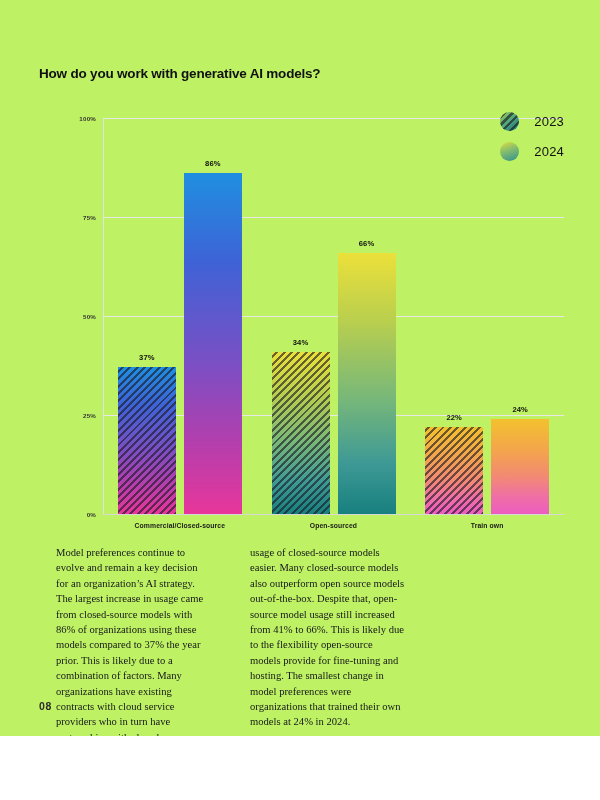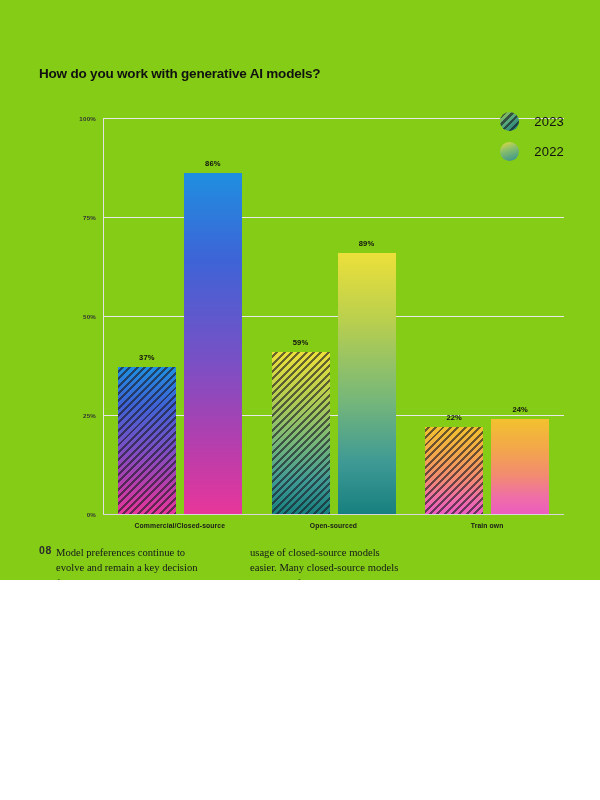--- a/index.html
+++ b/index.html
@@ -13,8 +13,8 @@
 
   #page {
     position: relative;
-    width: 600px; height: 580px;
-    background: #84cc16;
+    width: 600px; height: 736px;
+    background: #bef264;
     overflow: hidden;
     padding-left: 48px;
   }

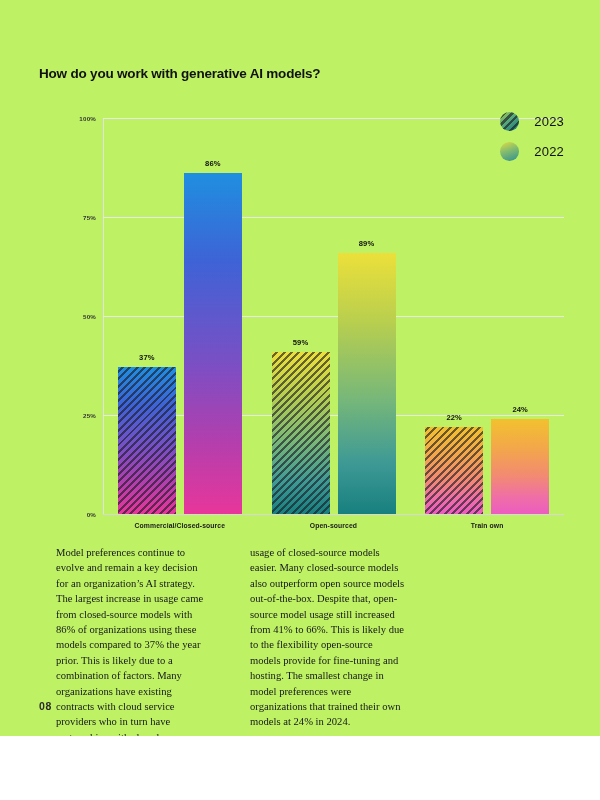--- a/index.html
+++ b/index.html
@@ -264,7 +264,7 @@
       <span class="legend-swatch">
         <span class="sw-fill sw-2024"></span>
       </span>
-      <span class="legend-label">2022</span>
+      <span class="legend-label">2024</span>
     </div>
   </div>
 

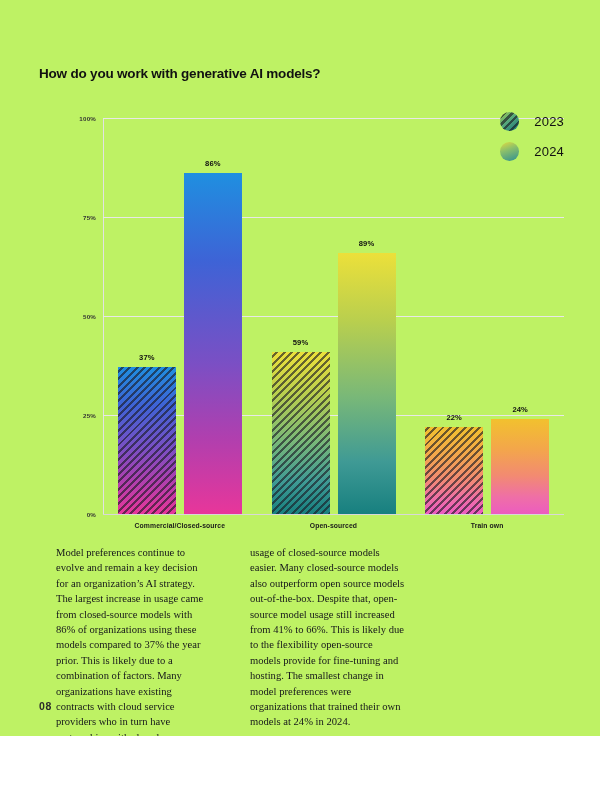--- a/index.html
+++ b/index.html
@@ -231,7 +231,7 @@
           </div>
           <div class="bar" style="left: 234.5px; width: 58px; height: 261.36px;">
             <div class="bar-fill grad-1"></div>
-            <div class="bar-label">89%</div>
+            <div class="bar-label">66%</div>
           </div>
           <div class="bar" style="left: 322.167px; width: 58px; height: 87.12px;">
             <div class="bar-fill grad-2"></div>

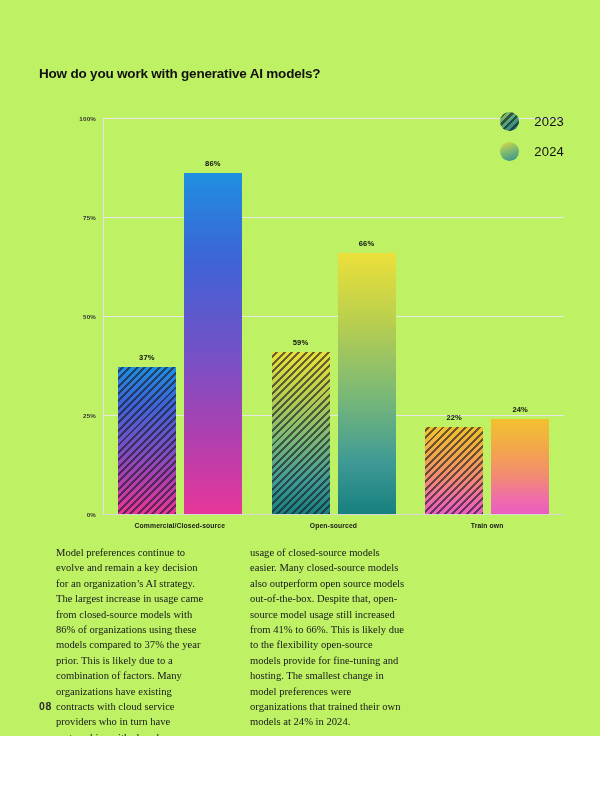--- a/index.html
+++ b/index.html
@@ -227,7 +227,7 @@
           <div class="bar" style="left: 168.5px; width: 58px; height: 162.36px;">
             <div class="bar-fill grad-1"></div>
             <div class="bar-hatch"></div>
-            <div class="bar-label">59%</div>
+            <div class="bar-label">34%</div>
           </div>
           <div class="bar" style="left: 234.5px; width: 58px; height: 261.36px;">
             <div class="bar-fill grad-1"></div>

